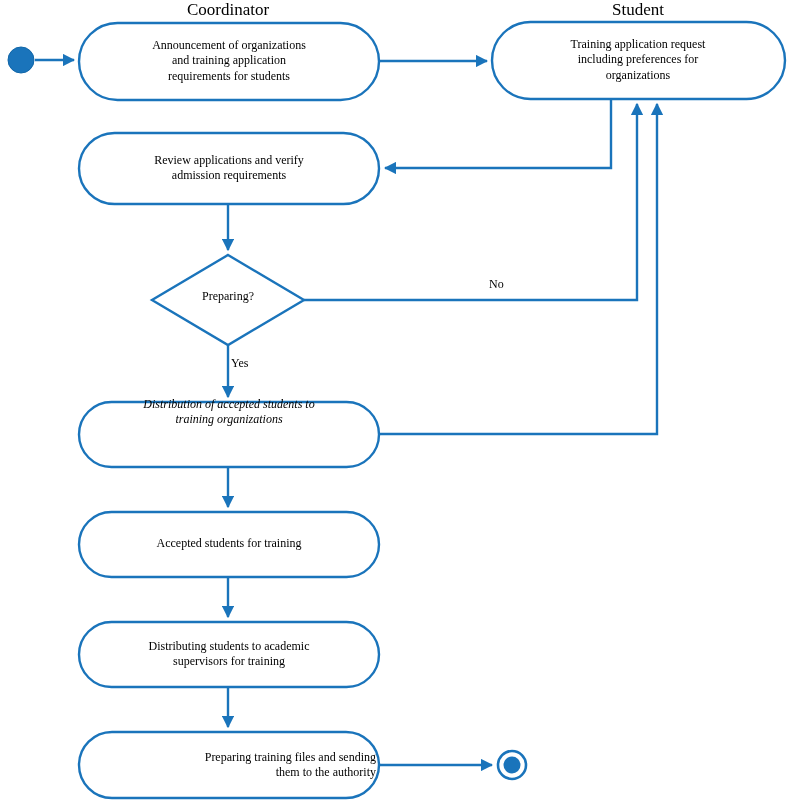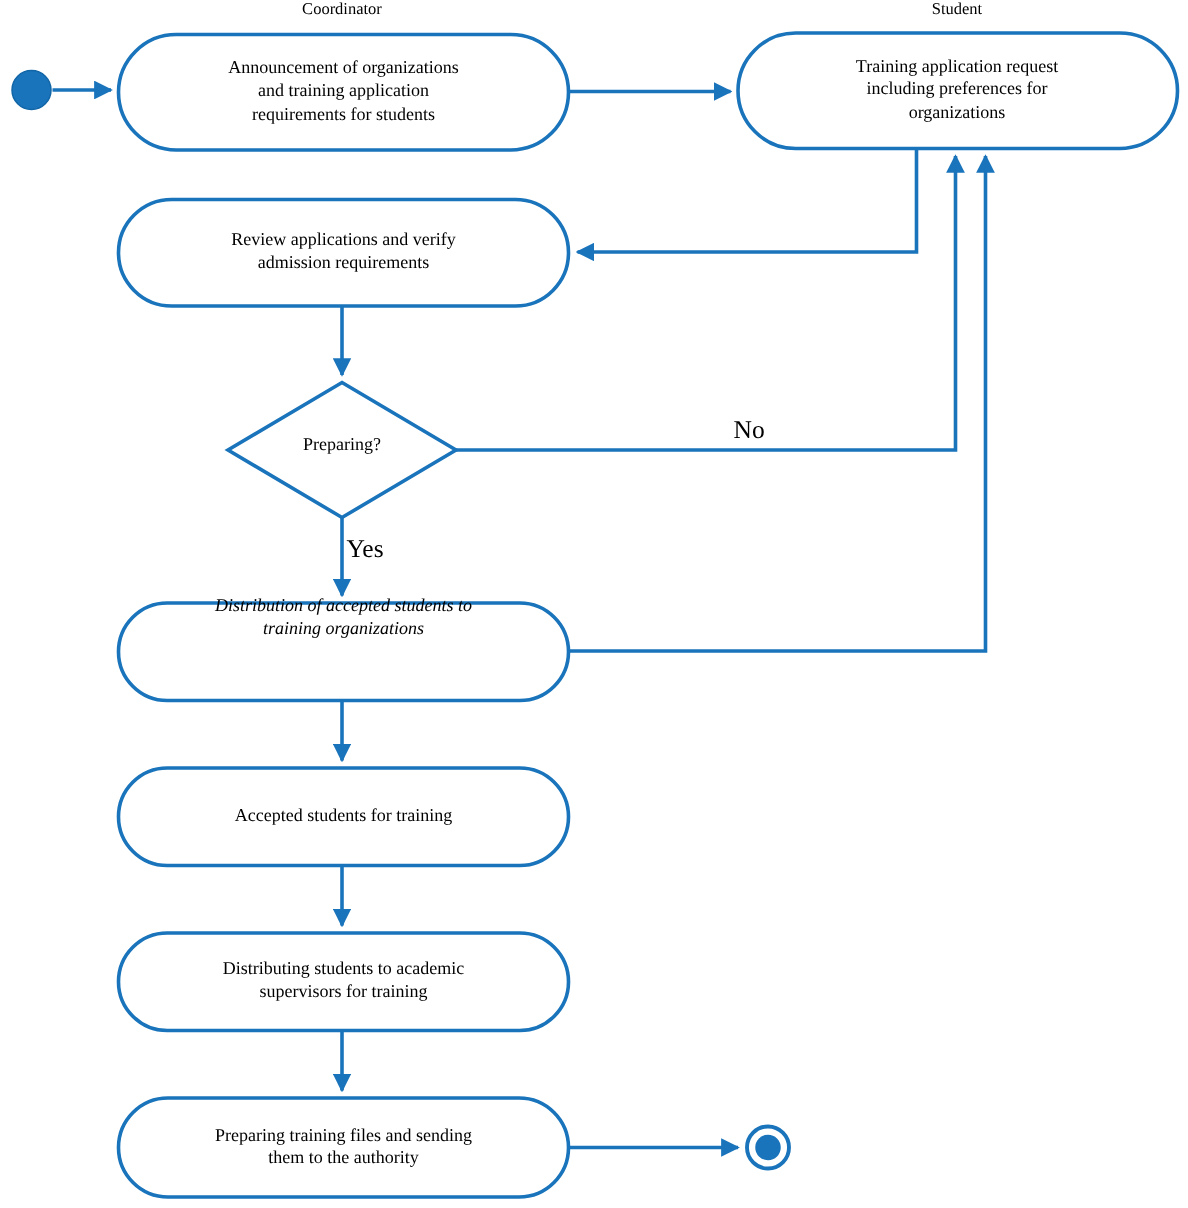--- a/index.html
+++ b/index.html
@@ -25,7 +25,7 @@
   .lane-title {
     position: absolute;
     font-family: "Liberation Serif", serif;
-    font-size: 11px;
+    font-size: 17px;
     color: #000000;
     text-align: right;
     white-space: nowrap;

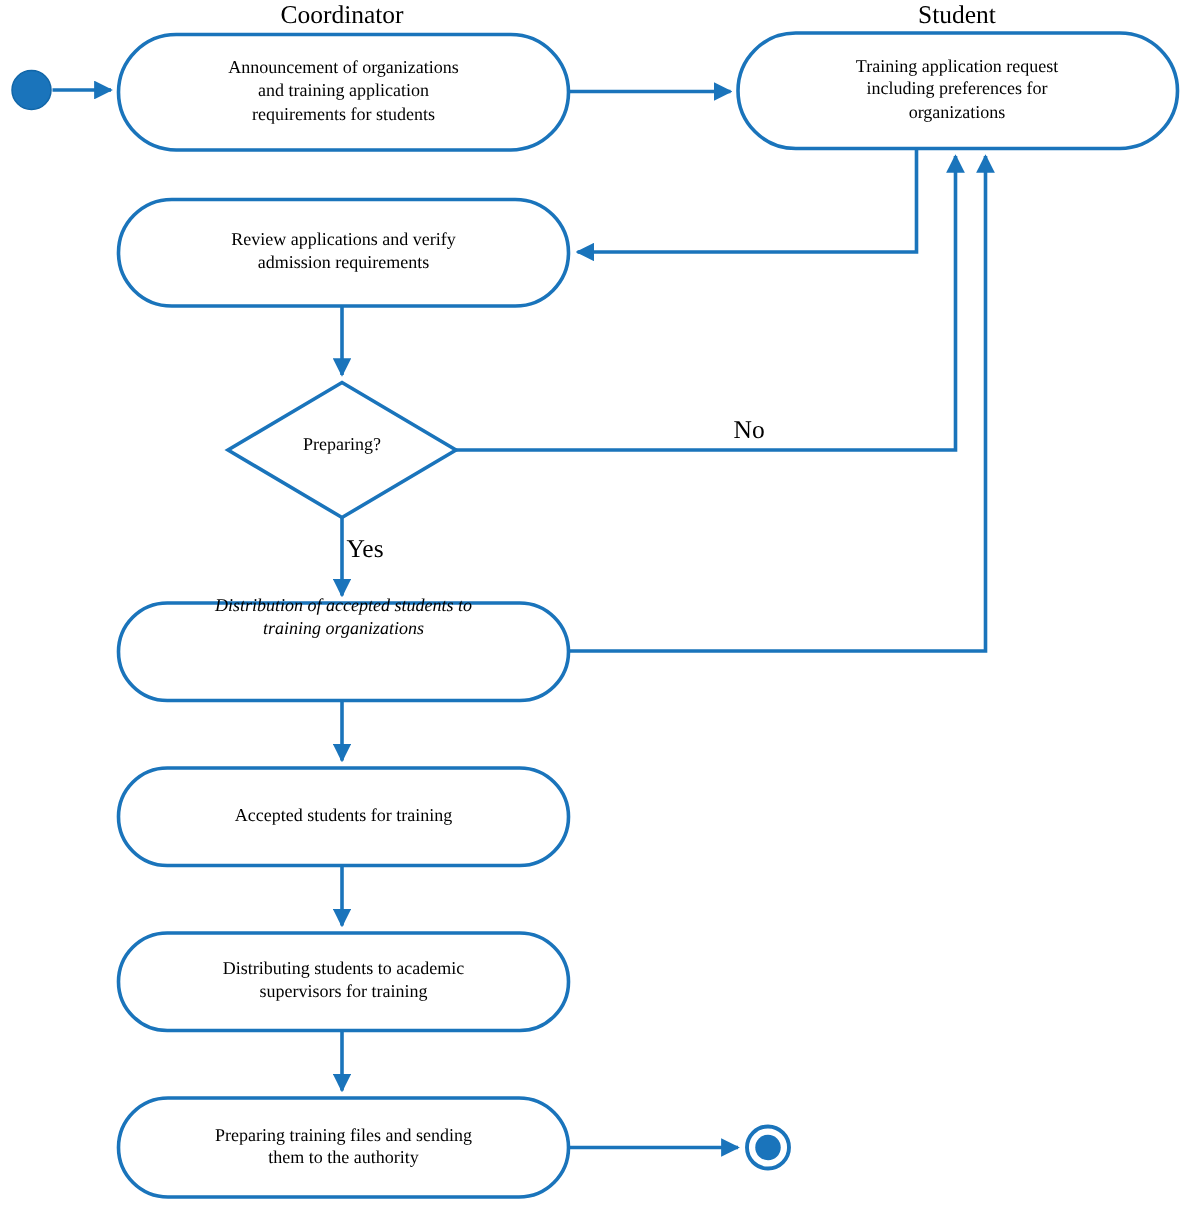--- a/index.html
+++ b/index.html
@@ -45,7 +45,7 @@
   .edge-label {
     position: absolute;
     font-family: "Liberation Serif", serif;
-    font-size: 17px;
+    font-size: 12px;
     color: #000000;
     text-align: center;
     white-space: nowrap;

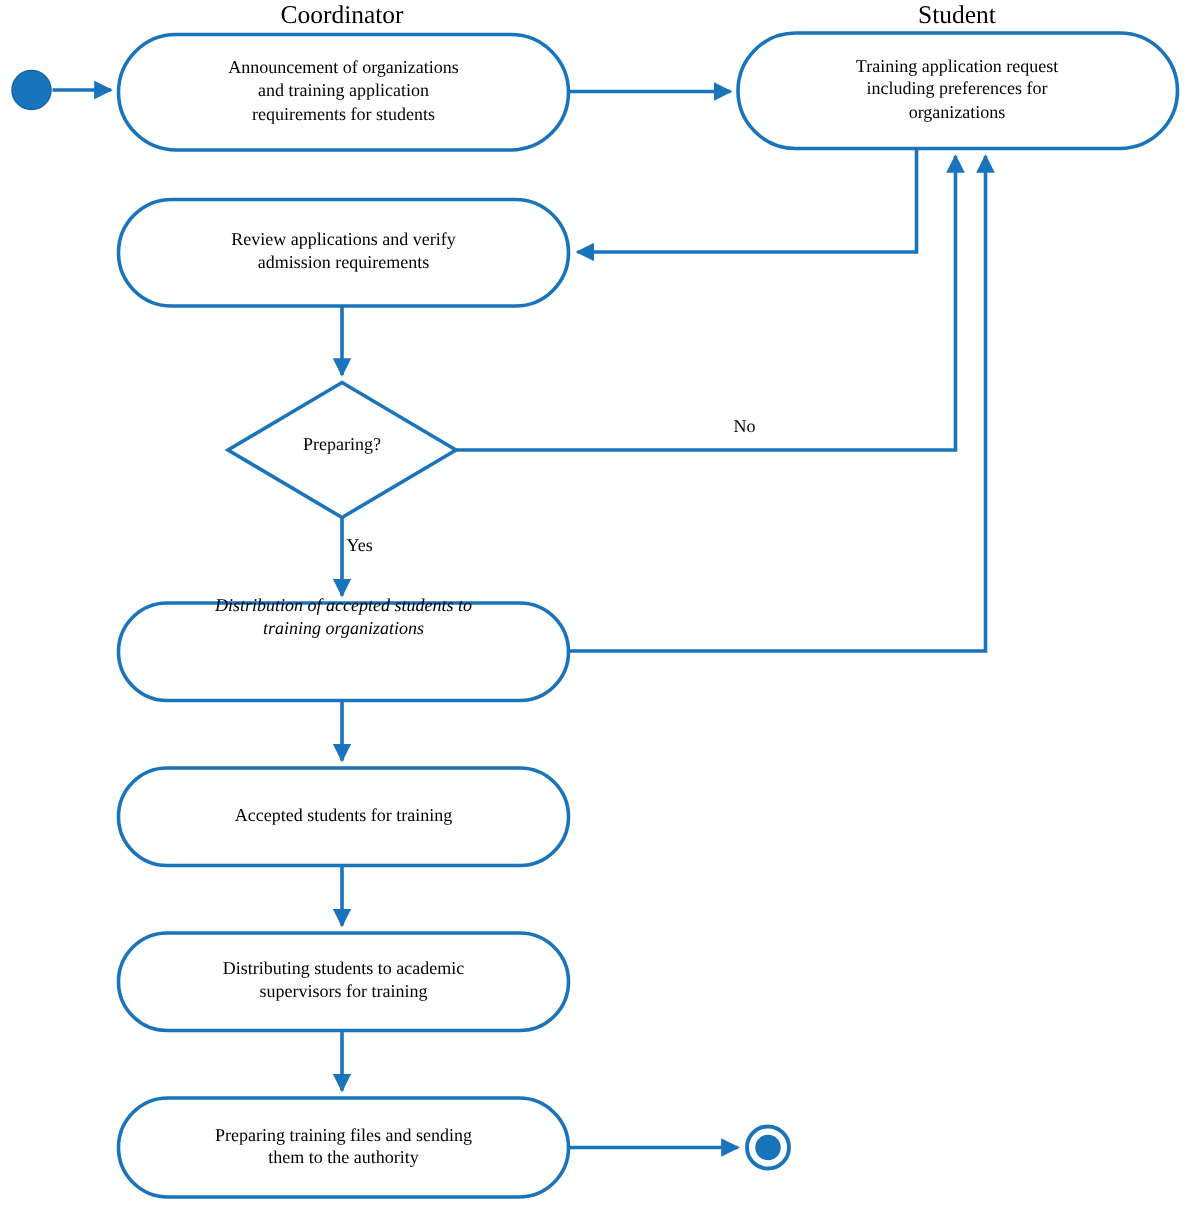--- a/index.html
+++ b/index.html
@@ -139,7 +139,7 @@
   <div class="node-label" style="left:229px; top:654px; width:290px;">Distributing students to academic
 supervisors for training</div>
 
-  <div class="node-label" style="left:229px; top:765px; width:294px;">Preparing training files and sending
+  <div class="node-label" style="left:229px; top:765px; width:294px;text-align:right;">Preparing training files and sending
 them to the authority</div>
 
   <div class="edge-label" style="left:489px; top:277px;">No</div>

